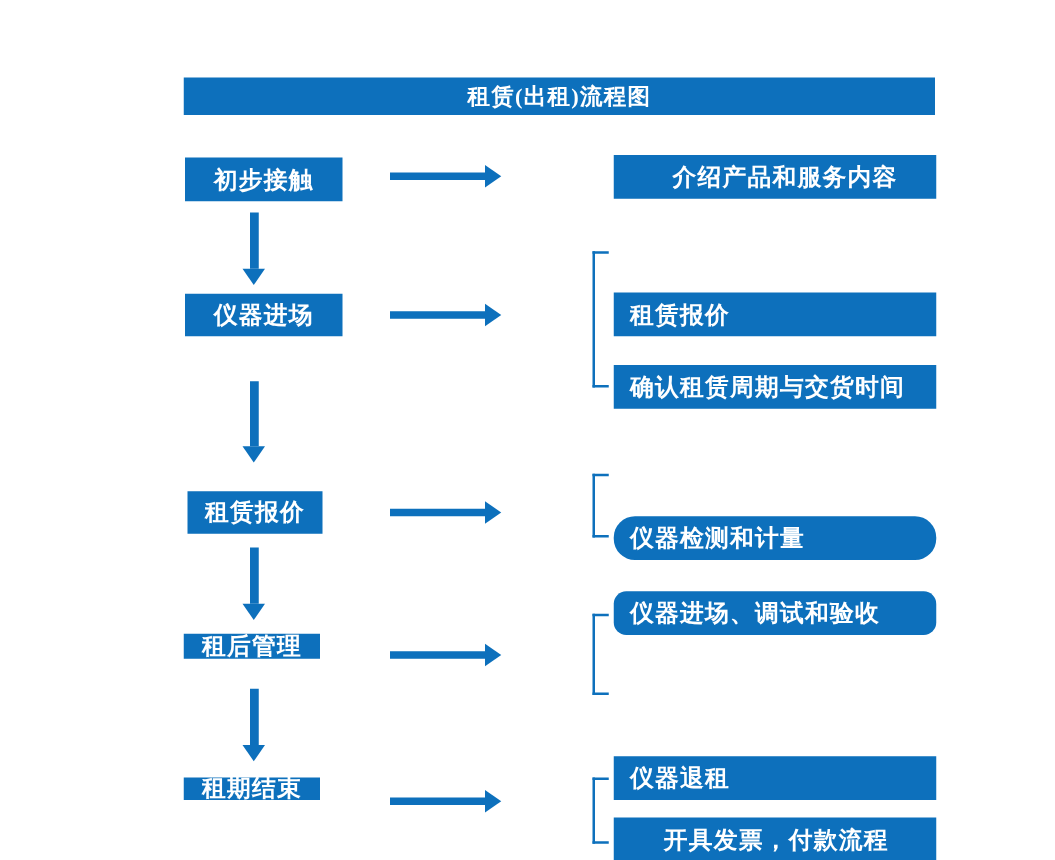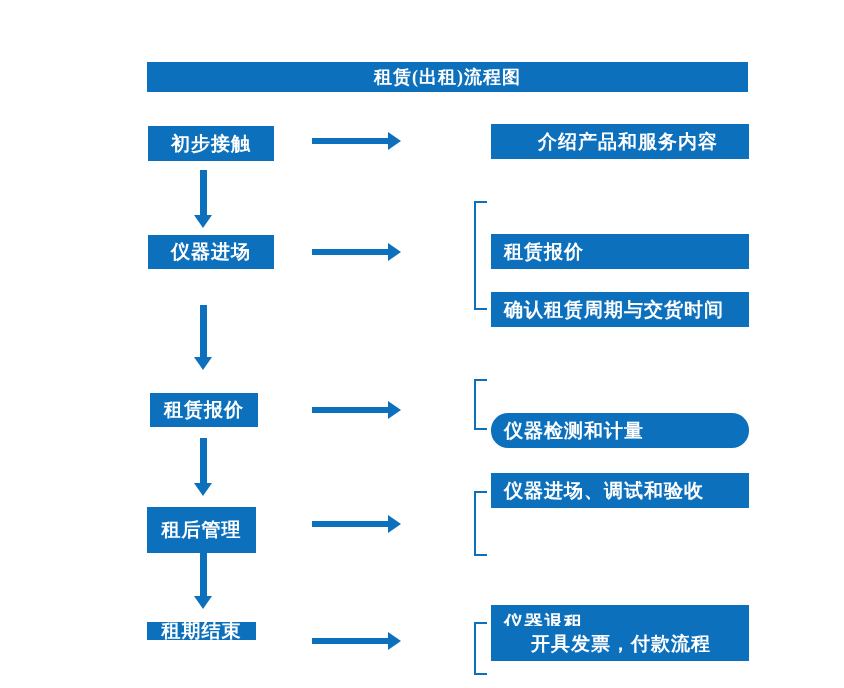--- a/index.html
+++ b/index.html
@@ -102,7 +102,7 @@
 
   <div class="out-box" style="top:365px;border-radius:17px;">仪器检测和计量</div>
 
-  <div class="out-box" style="top:425px;">仪器进场、调试和验收</div>
+  <div class="out-box" style="top:425px;border-radius:10px;">仪器进场、调试和验收</div>
 
   <div class="out-box" style="top:557px;">仪器退租</div>
   <div class="out-box" style="top:578px;padding-left:40px;">开具发票，付款流程</div>

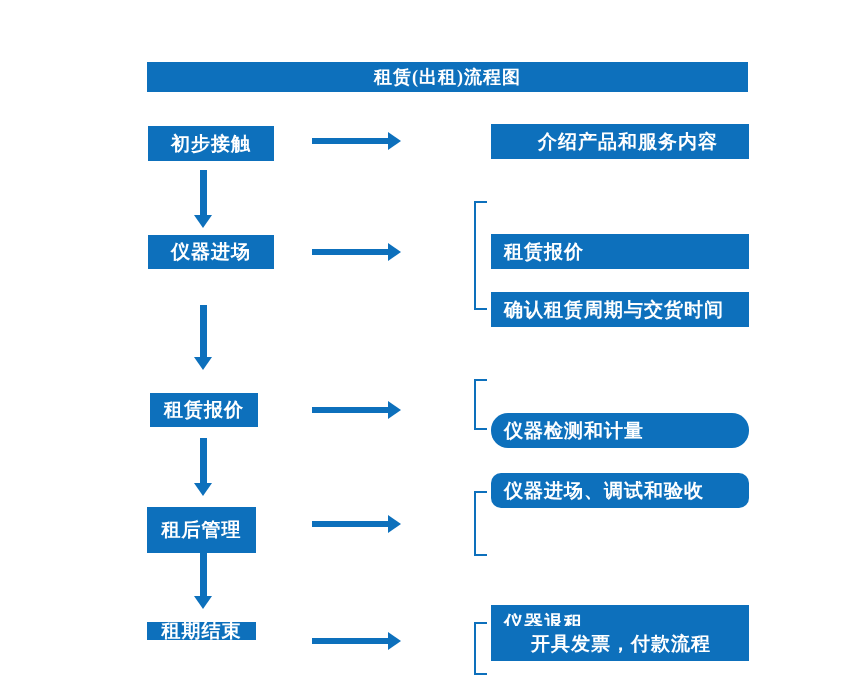--- a/index.html
+++ b/index.html
@@ -76,7 +76,7 @@
   <div class="step-box" style="left:100px;top:78px;width:126px;height:35px;">初步接触</div>
   <div class="step-box" style="left:100px;top:187px;width:126px;height:34px;">仪器进场</div>
   <div class="step-box" style="left:102px;top:345px;width:108px;height:34px;">租赁报价</div>
-  <div class="step-box" style="left:99px;top:459px;width:109px;height:46px;font-family:Liberation Serif, serif;">租后管理</div>
+  <div class="step-box" style="left:99px;top:459px;width:109px;height:20px;font-family:Liberation Serif, serif;">租后管理</div>
   <div class="step-box" style="left:99px;top:574px;width:109px;height:18px;">租期结束</div>
 
   <div class="v-arrow" style="top:122px;height:45px;"></div>

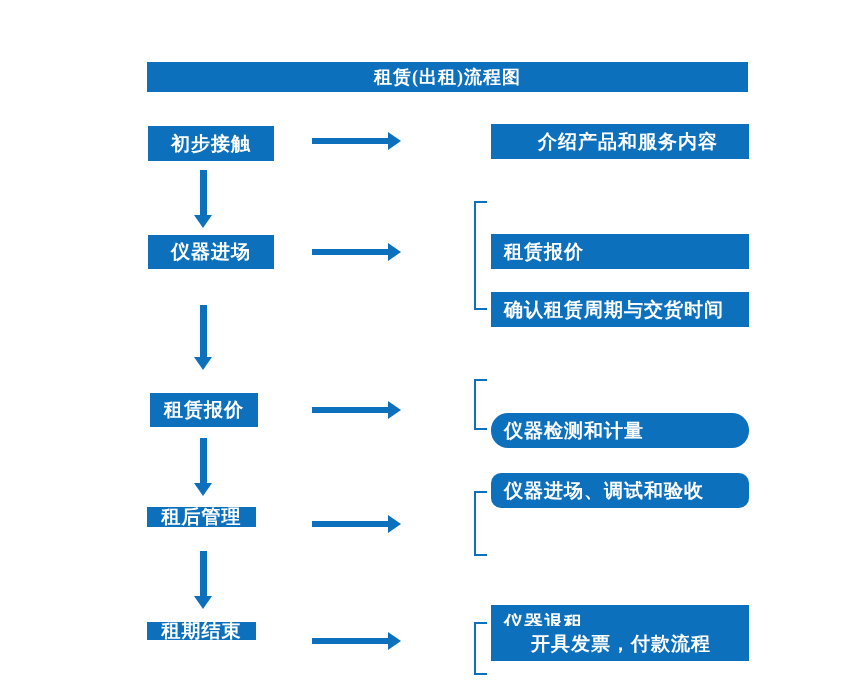--- a/index.html
+++ b/index.html
@@ -105,7 +105,7 @@
   <div class="out-box" style="top:425px;border-radius:10px;">仪器进场、调试和验收</div>
 
   <div class="out-box" style="top:557px;">仪器退租</div>
-  <div class="out-box" style="top:578px;padding-left:40px;">开具发票，付款流程</div>
+  <div class="out-box" style="top:606px;padding-left:40px;">开具发票，付款流程</div>
 
 </div>
 

